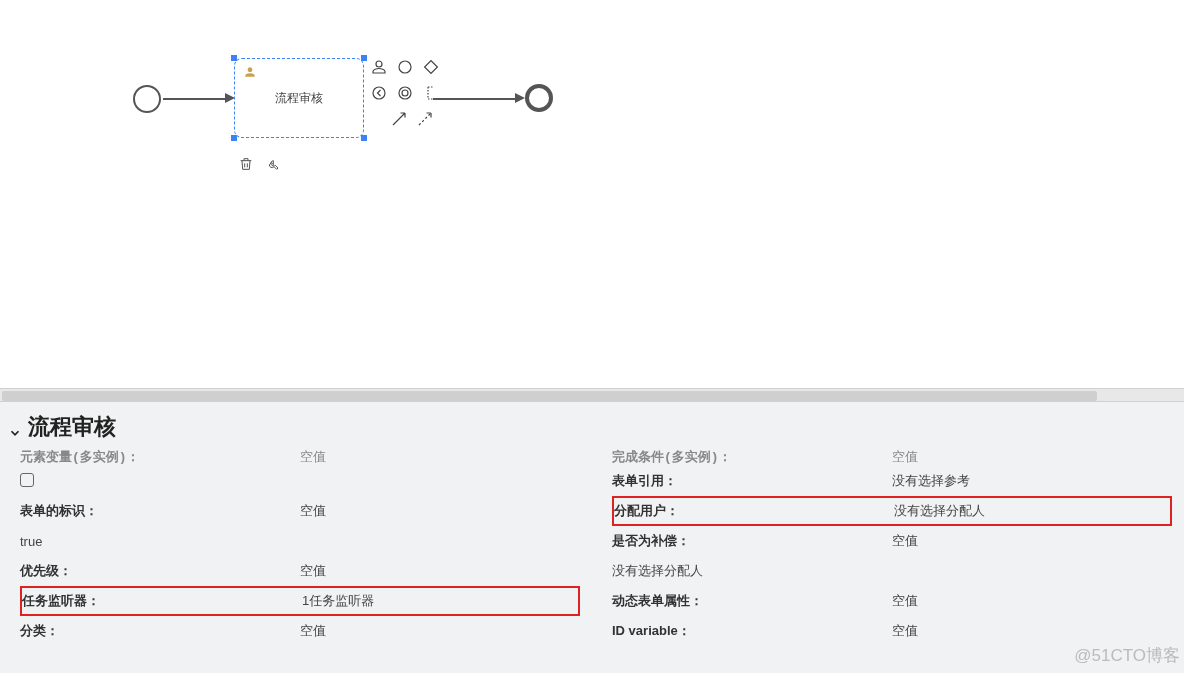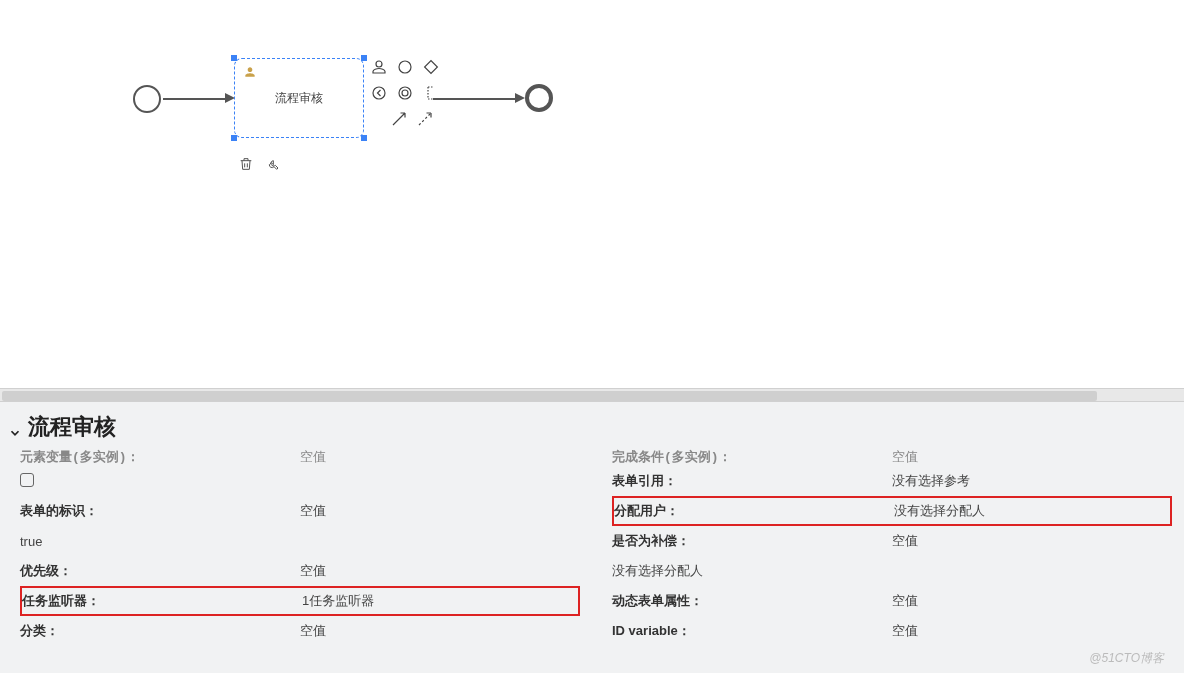--- a/index.html
+++ b/index.html
@@ -155,10 +155,9 @@
   }
   .watermark {
     position: absolute;
-    right: 20px; bottom: 6px;
-    font-size: 12px;
+    right: 4px; bottom: 6px;
+    font-size: 17px;
     color: #bbb;
-    font-style: italic;
   }
 </style>
 </head>

